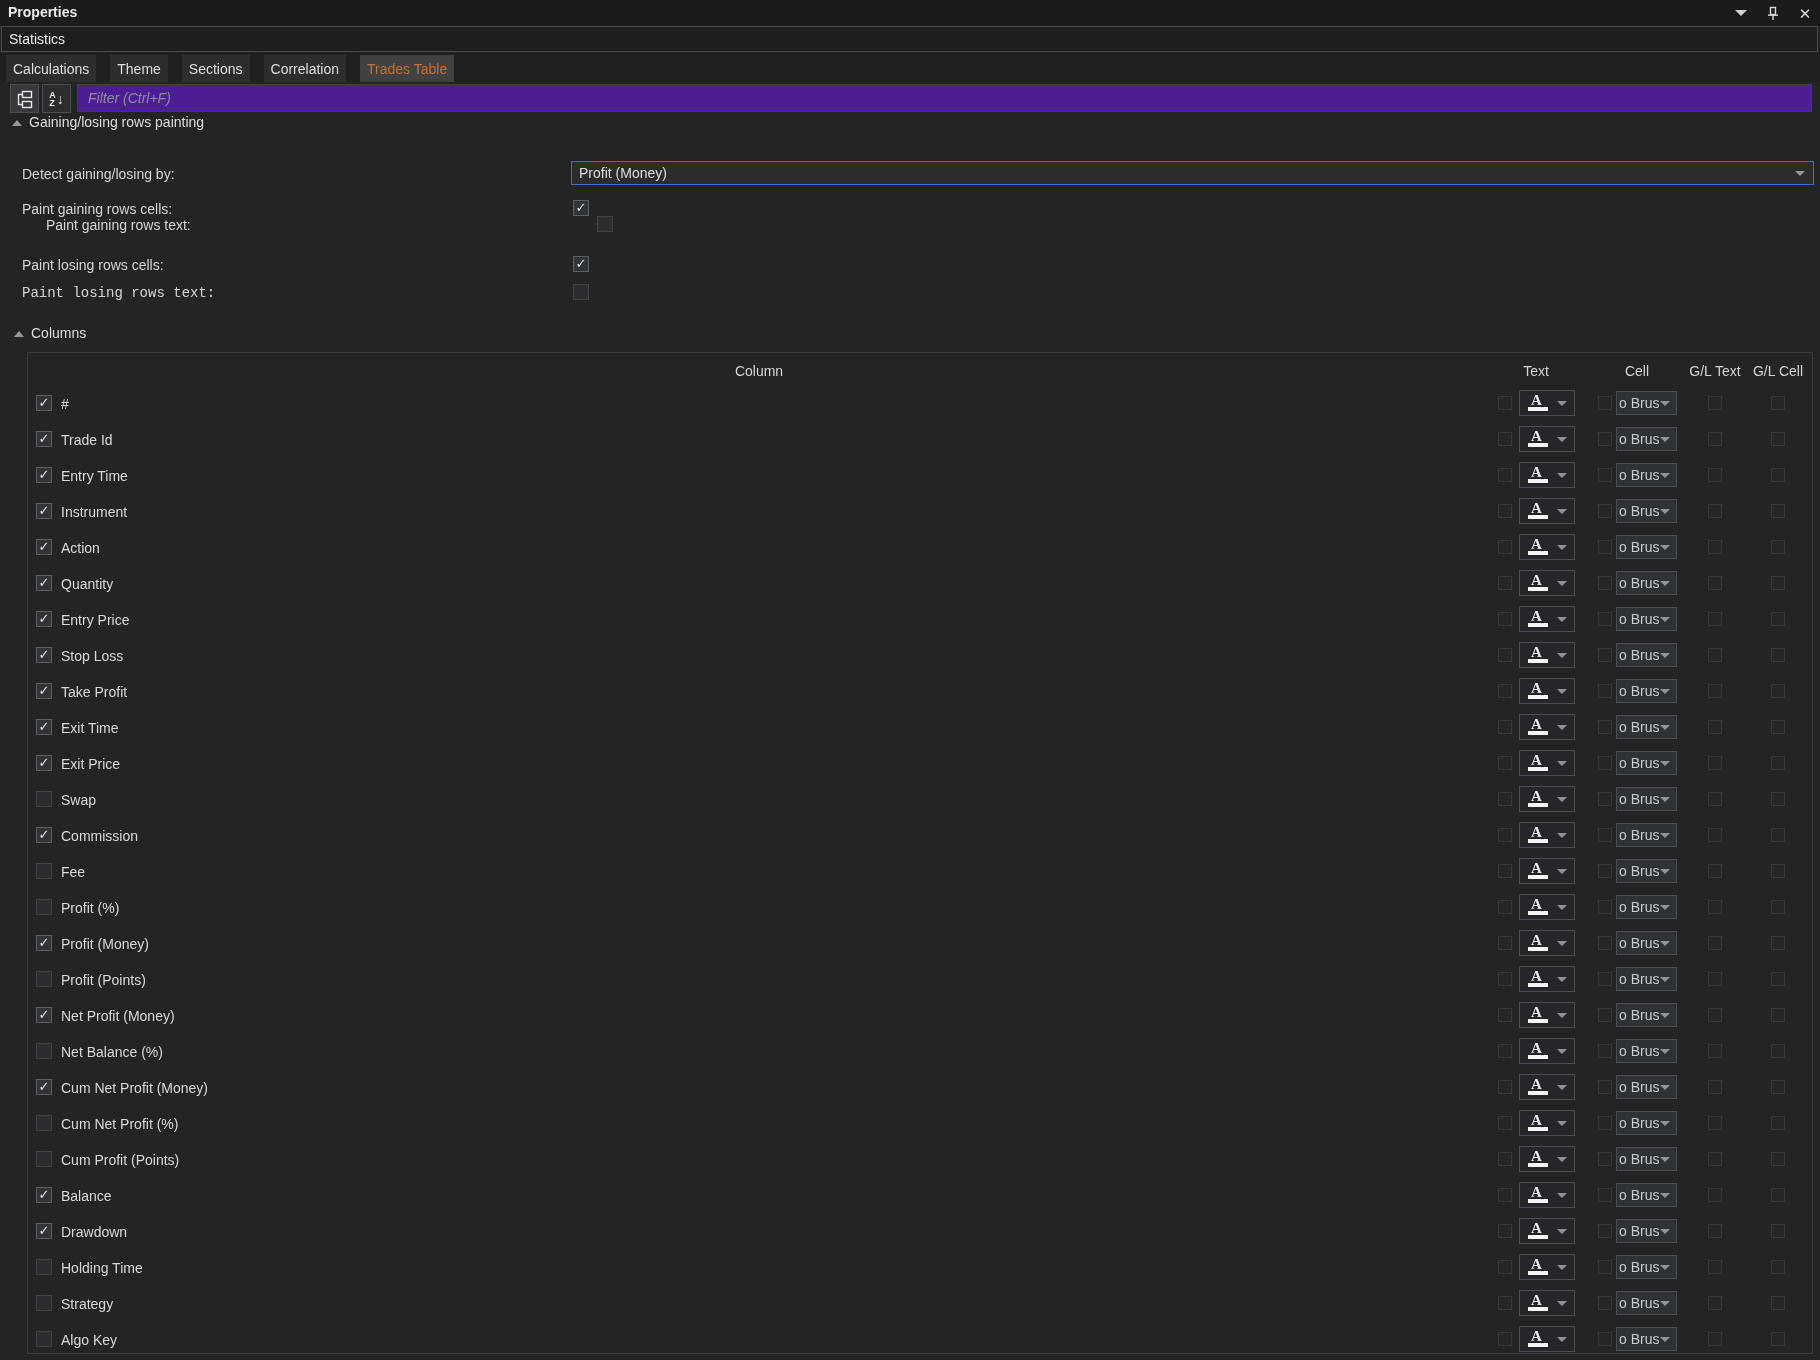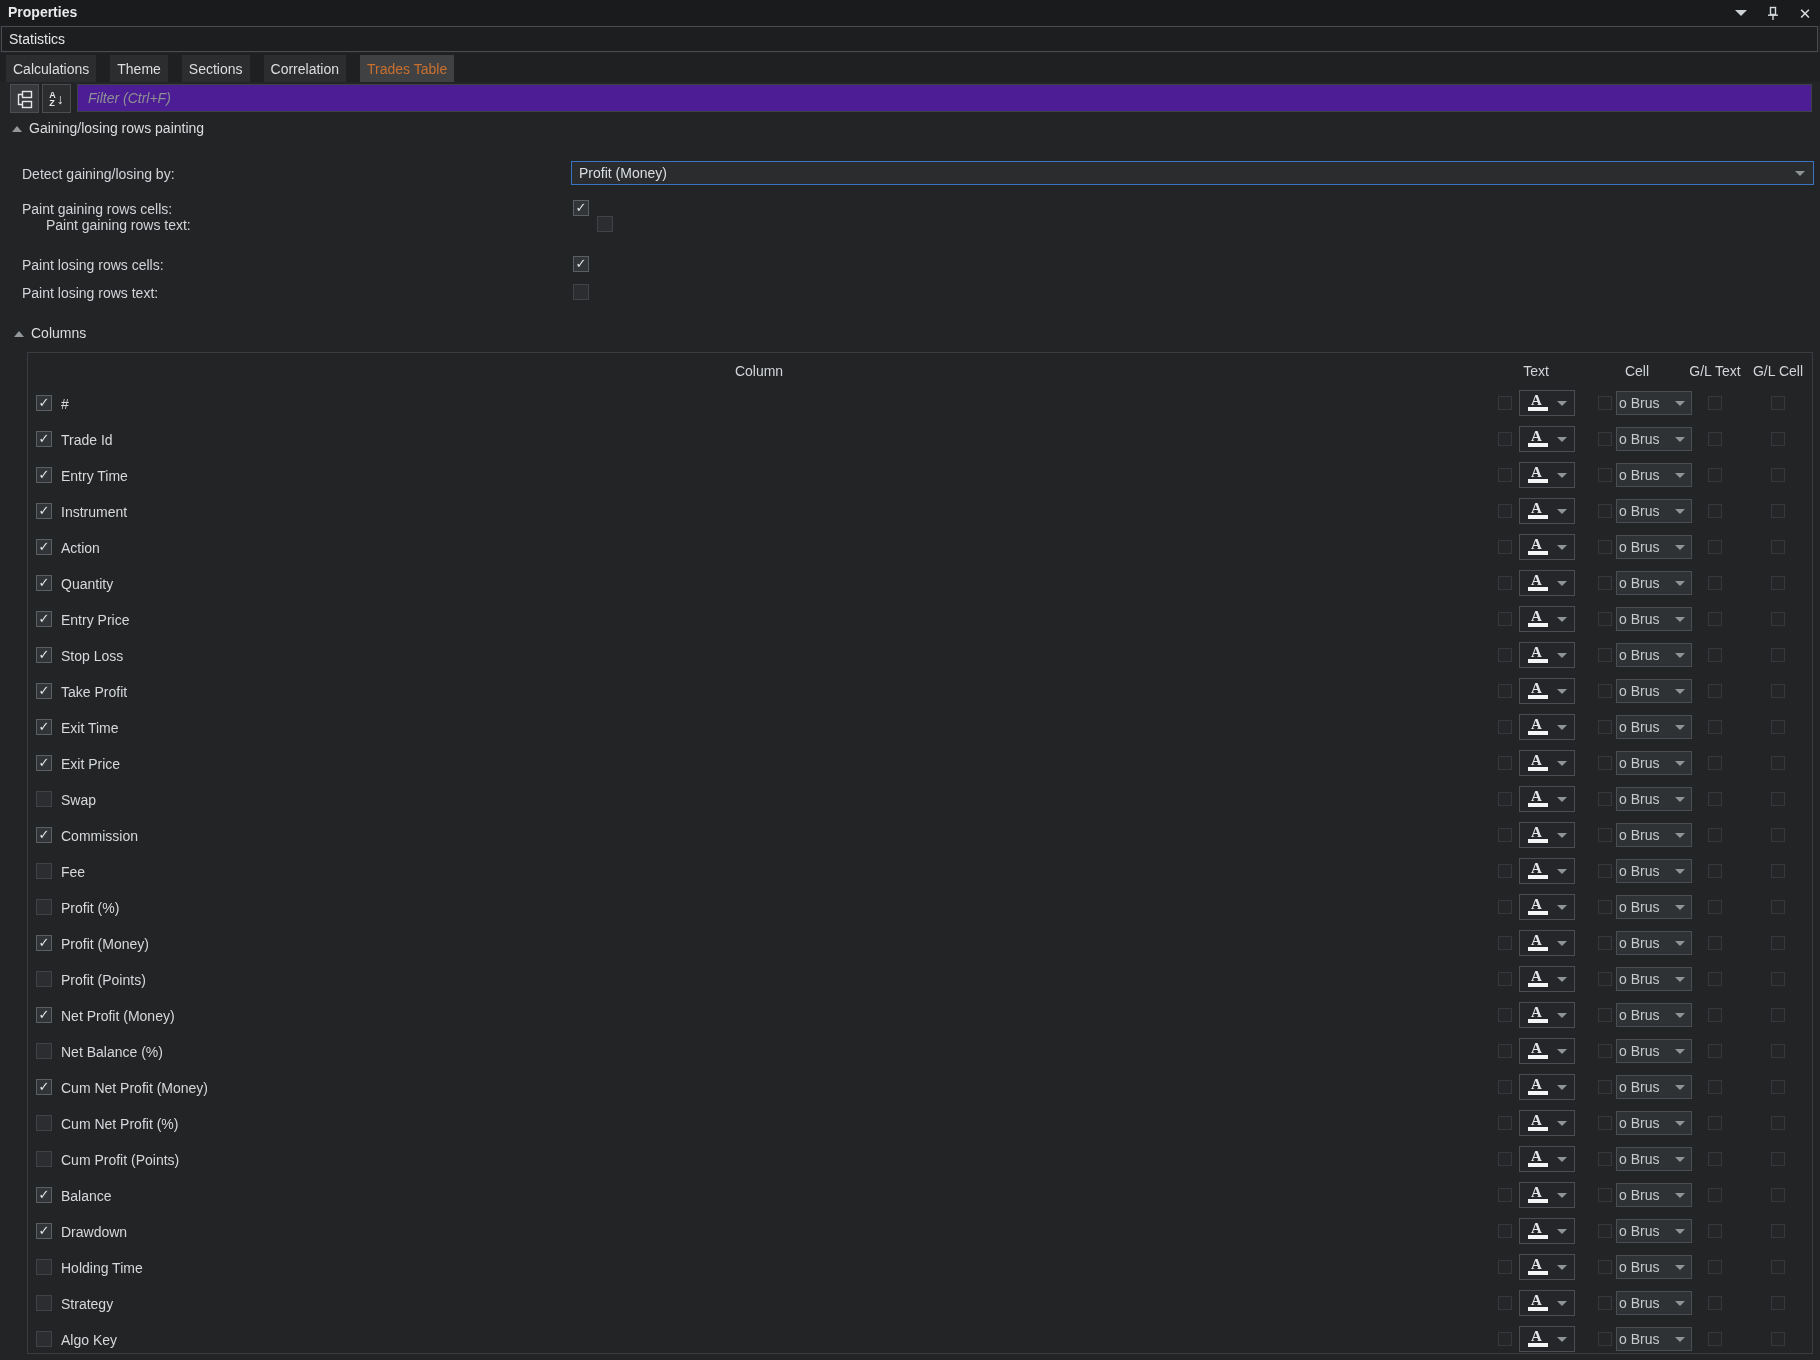--- a/index.html
+++ b/index.html
@@ -146,7 +146,7 @@
   </div>
 </div>
 
-<div class="sechdr" style="top:120px;">
+<div class="sechdr" style="top:114px;">
   <span class="tri-up"></span>
   <span>Gaining/losing rows painting</span>
 </div>

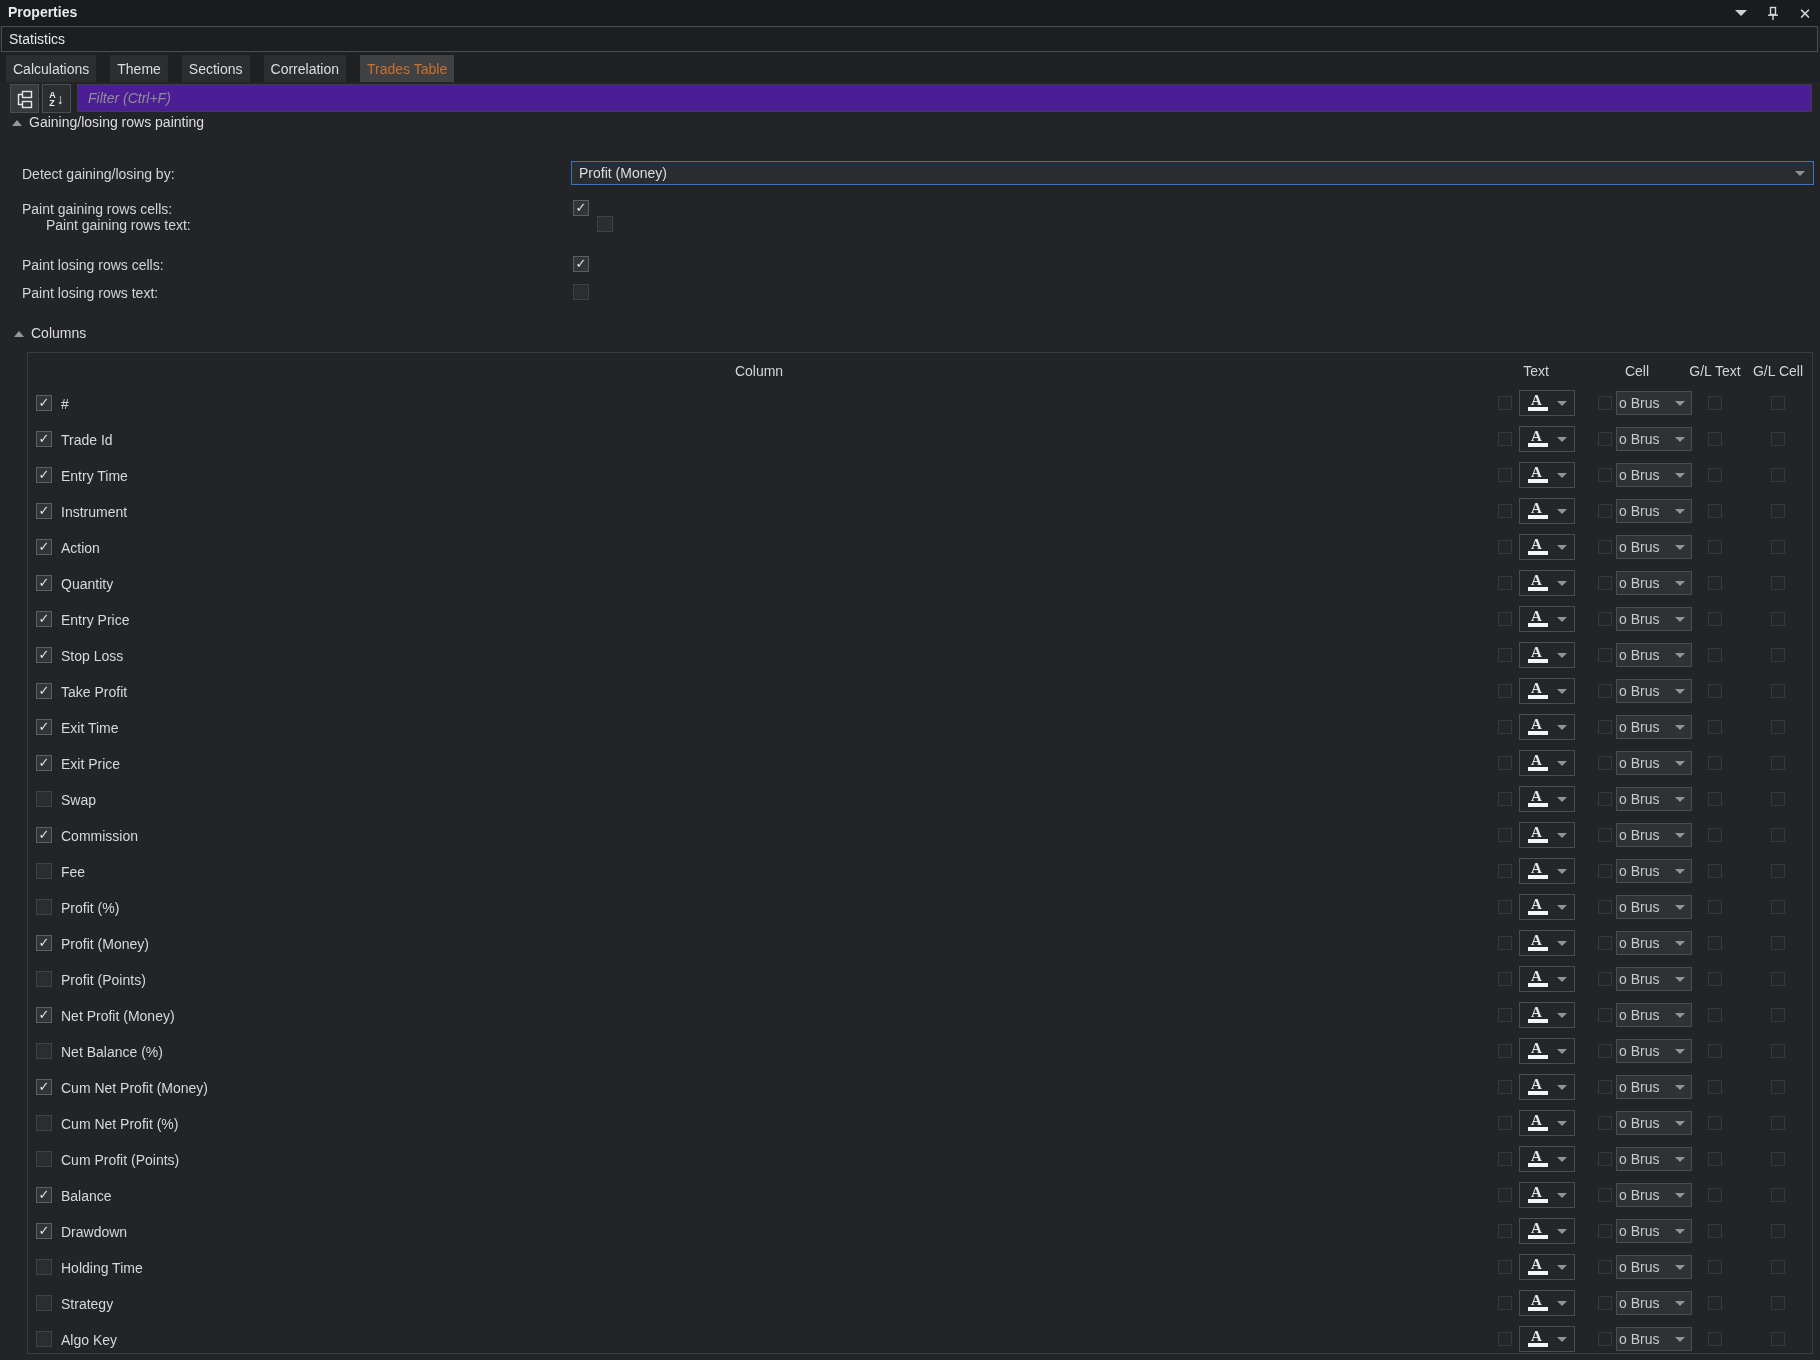--- a/index.html
+++ b/index.html
@@ -174,7 +174,7 @@
         <span class="tick">✓</span>
       </span>
   </div>
-    <div class="paint-row" style="top: 284px;">
+    <div class="paint-row" style="top: 284px; font-family: Liberation Mono, monospace;">
     <span class="prop-label">Paint losing rows text:</span>
     <span class="cb"></span>
   </div>

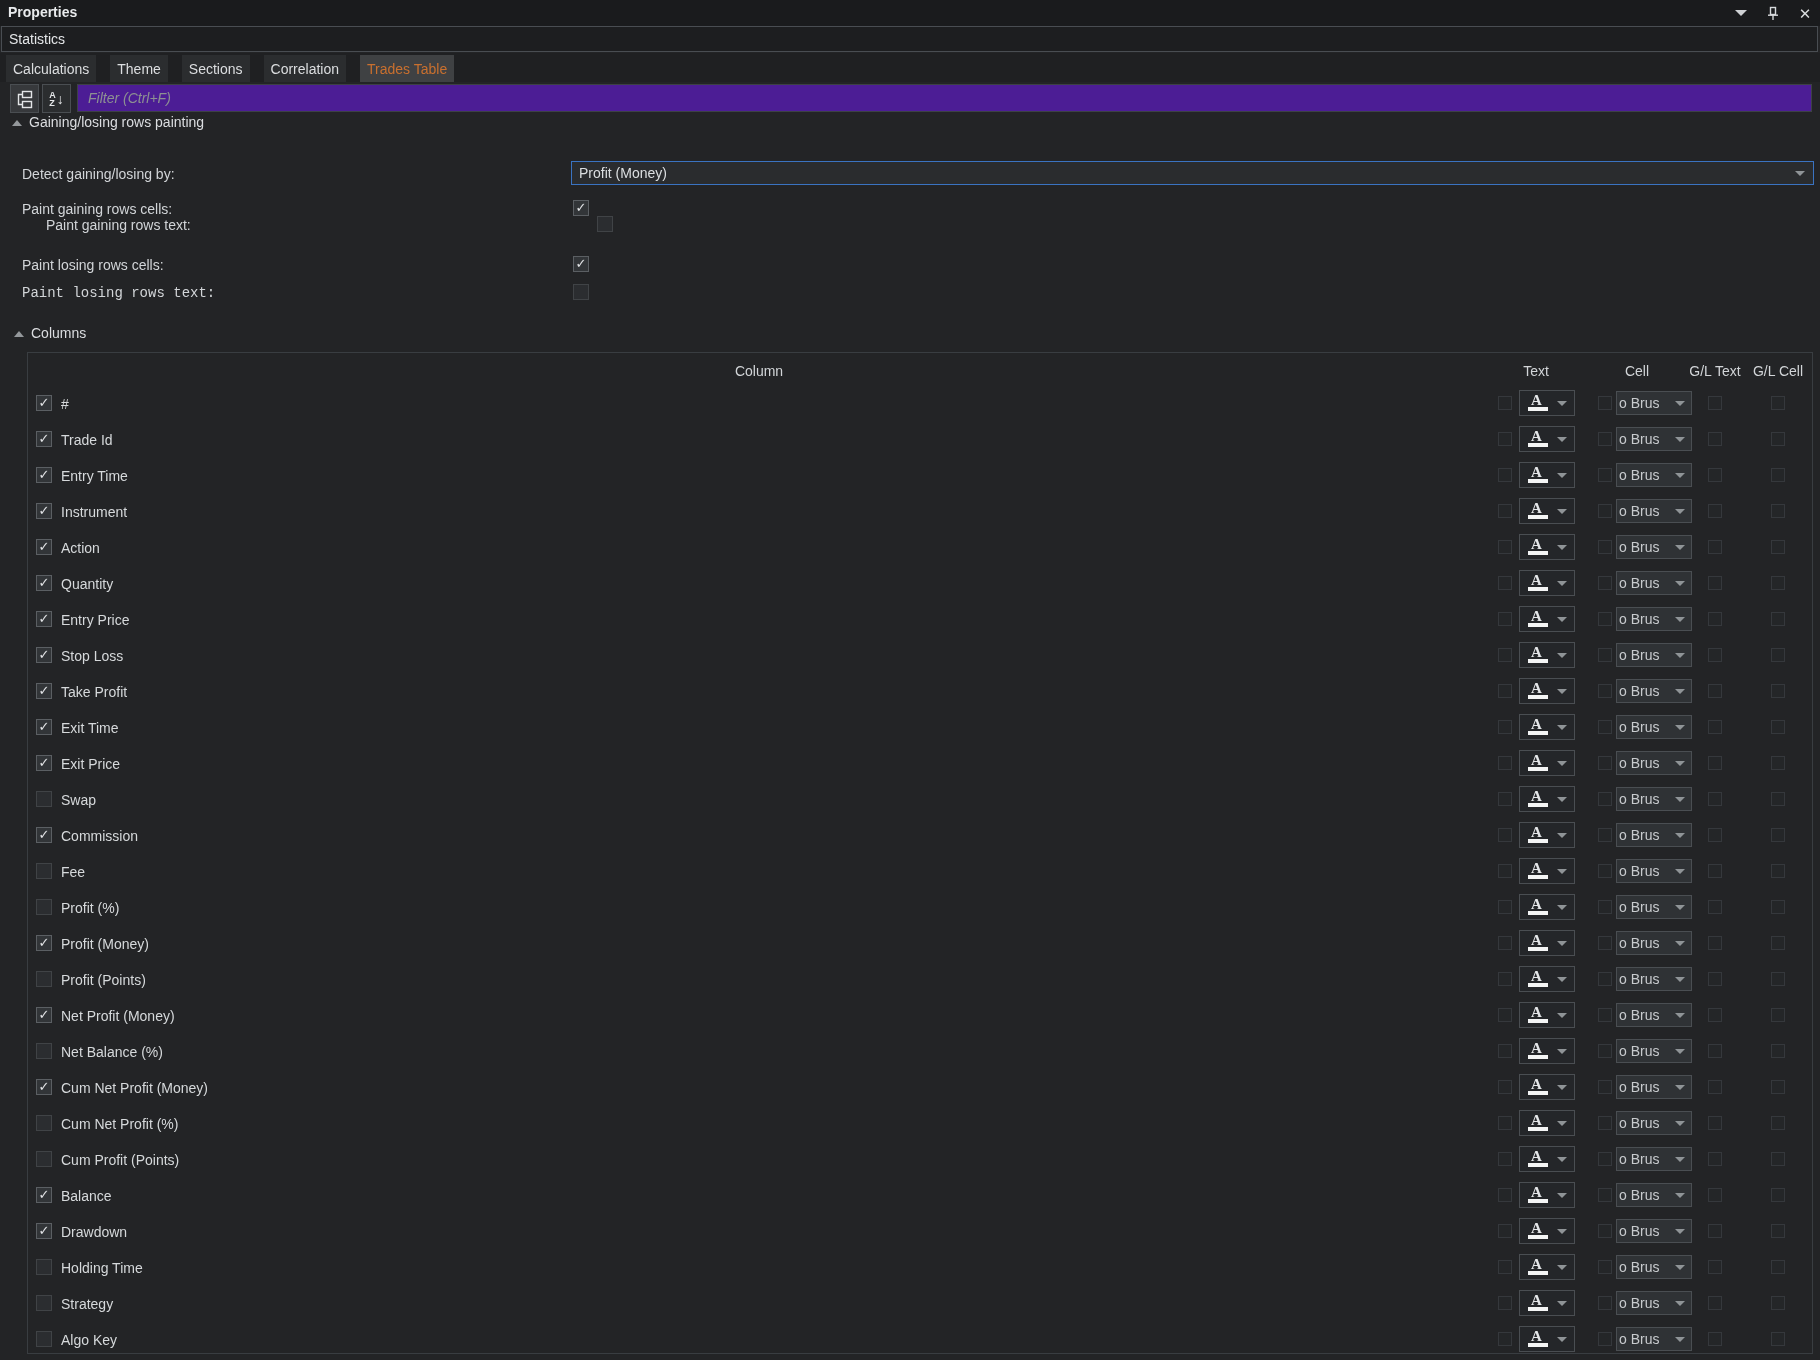--- a/index.html
+++ b/index.html
@@ -72,7 +72,7 @@
   .fontbtn .letterA { position:absolute; left:11px; top:2px; font-family:"Liberation Serif","DejaVu Serif",serif; font-weight:700; font-size:15px; color:#e4e6e8; line-height:15px; }
   .fontbtn .colorbar { position:absolute; left:8px; bottom:4px; width:20px; height:4px; background:#f4f5f5; }
   .fontbtn .dd-arrow { right:7px; }
-  .brushdd { position:absolute; left:1588px; top:6px; width:76px; height:24px; border:1px solid #4a4e52; background:#2f3235; overflow:hidden; }
+  .brushdd { position:absolute; left:1588px; top:6px; width:61px; height:24px; border:1px solid #4a4e52; background:#2f3235; overflow:hidden; }
   .brushdd .bval { position:absolute; left:2px; top:3px; font-size:14px; color:#c8cbce; white-space:nowrap; }
   .brushdd .dd-arrow { right:6px; }
   

